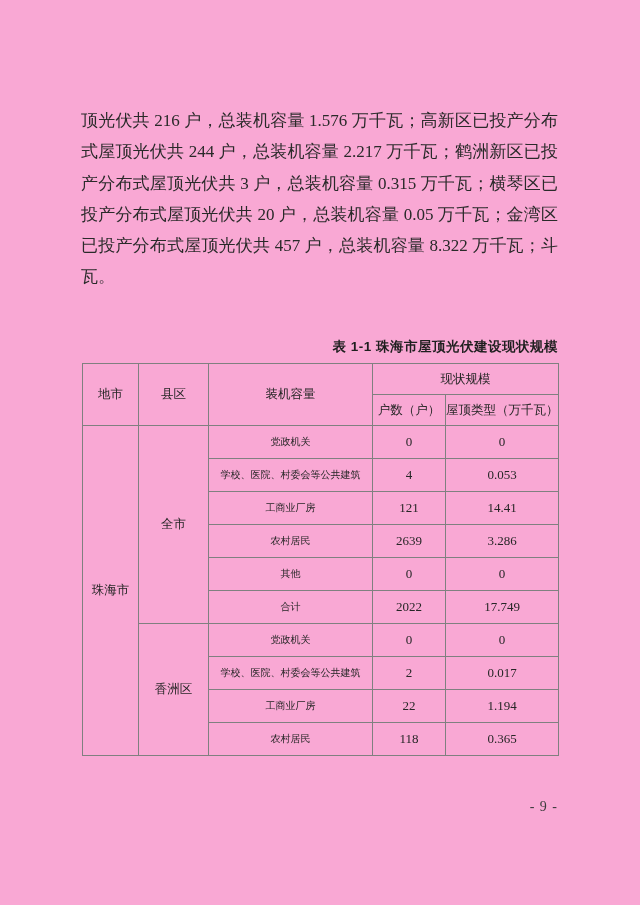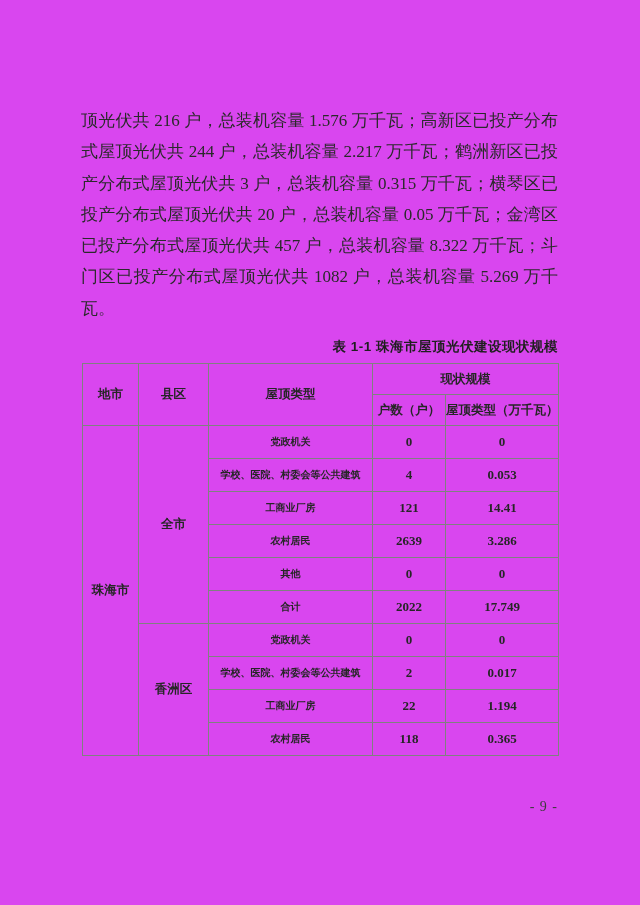--- a/index.html
+++ b/index.html
@@ -11,7 +11,7 @@
   .page {
     position: relative;
     width: 640px; height: 905px;
-    background: #d946ef;
+    background: #f9a8d4;
     color: #262626;
     overflow: hidden;
   }

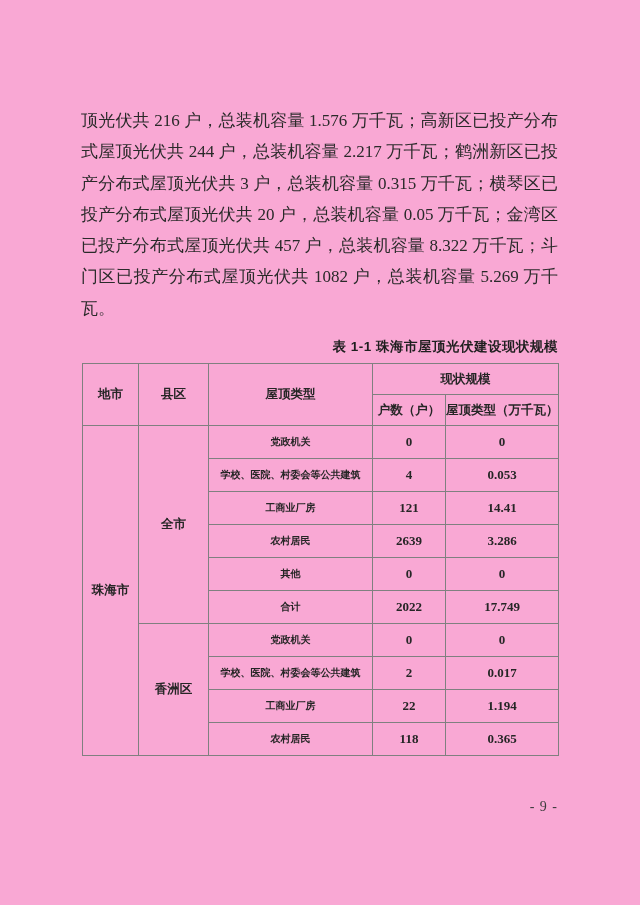--- a/index.html
+++ b/index.html
@@ -76,7 +76,6 @@
     <div class="jline">产分布式屋顶光伏共 3 户，总装机容量 0.315 万千瓦；横琴区已</div>
     <div class="jline">投产分布式屋顶光伏共 20 户，总装机容量 0.05 万千瓦；金湾区</div>
     <div class="jline">已投产分布式屋顶光伏共 457 户，总装机容量 8.322 万千瓦；斗</div>
-    <div class="jline">门区已投产分布式屋顶光伏共 1082 户，总装机容量 5.269 万千</div>
     <div class="last-line">瓦。</div>
   </div>
 

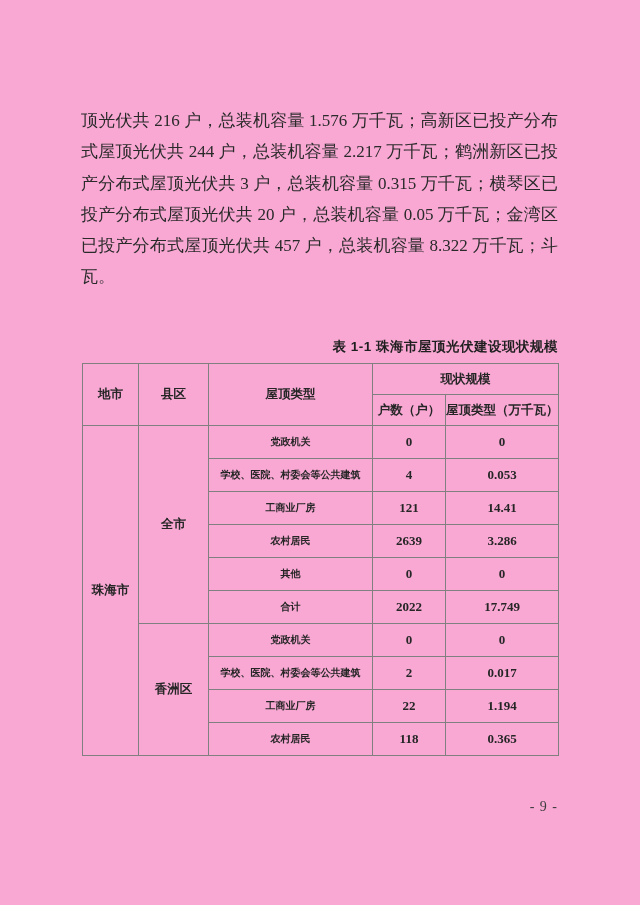--- a/index.html
+++ b/index.html
@@ -45,7 +45,7 @@
     border: 1px solid #808080;
     text-align: center;
     vertical-align: middle;
-    font-weight: bold;
+    font-weight: normal;
     font-size: 12.5px;
     padding: 0;
     white-space: nowrap;

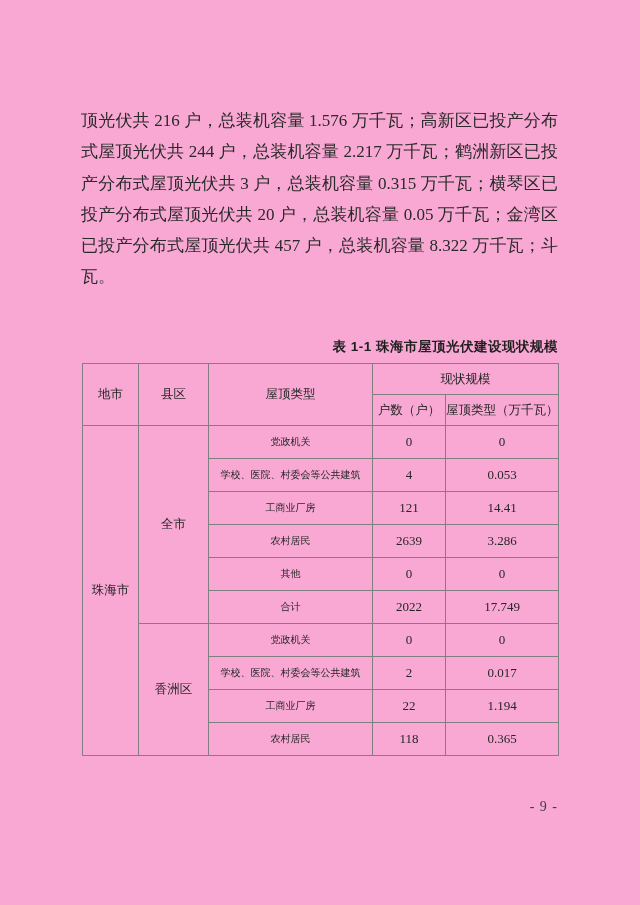--- a/index.html
+++ b/index.html
@@ -93,7 +93,7 @@
       <tr>
         <th rowspan="2">地市</th>
         <th rowspan="2">县区</th>
-        <th rowspan="2">屋顶类型</th>
+        <th rowspan="2">装机容量</th>
         <th colspan="2">现状规模</th>
       </tr>
       <tr>

